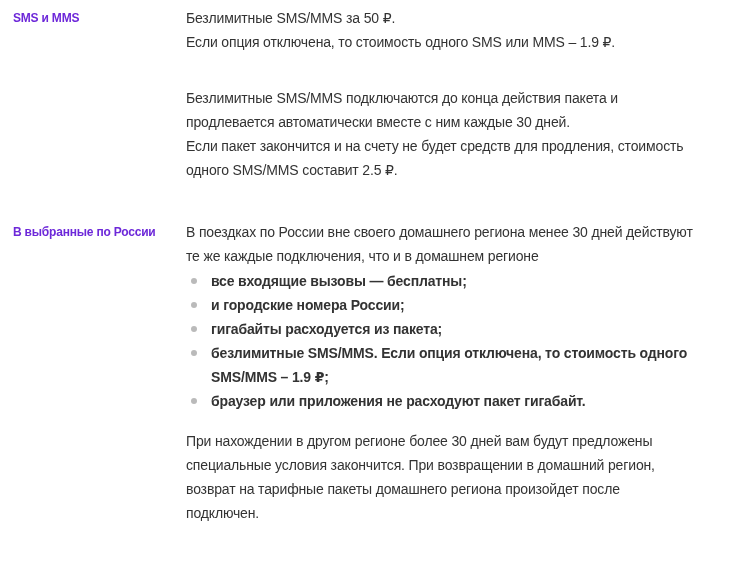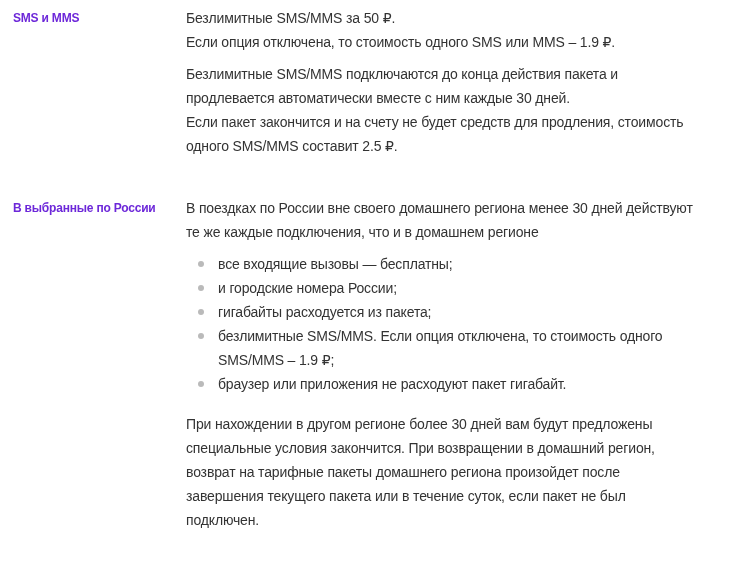--- a/index.html
+++ b/index.html
@@ -46,7 +46,7 @@
     margin: 0;
   }
   .para + .para {
-    margin-top: 8px;
+    margin-top: 32px;
   }
   .para.after-list {
     margin-top: 16px;

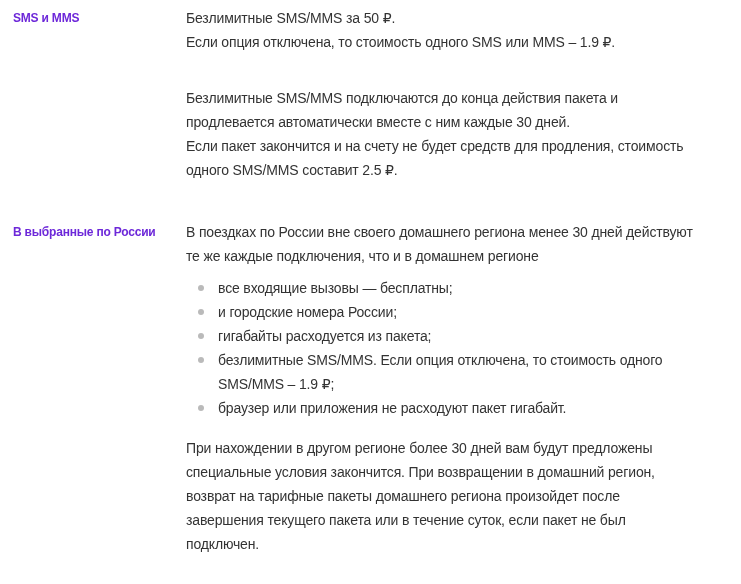--- a/index.html
+++ b/index.html
@@ -56,8 +56,9 @@
   }
   ul.bullets {
     list-style: none;
-    margin: 8px;
+    margin: 1px;
     padding: 0;
+    font-weight: bold;
   }
   li.bullet-item {
     position: relative;

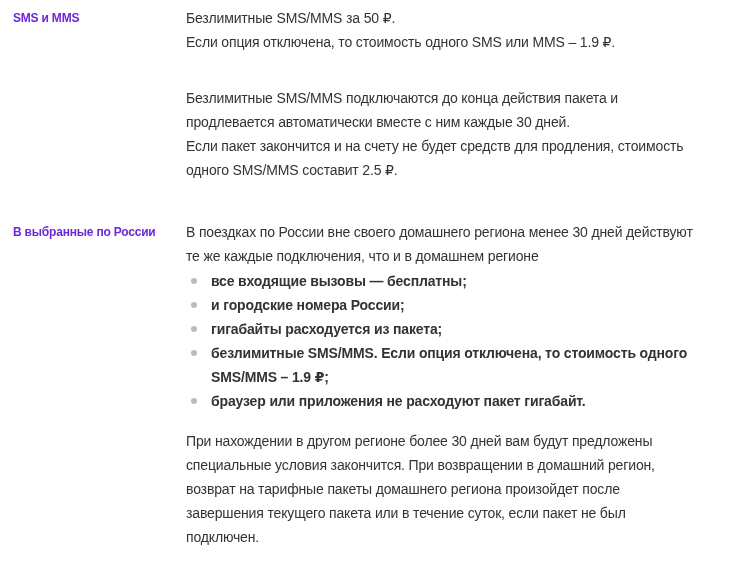--- a/index.html
+++ b/index.html
@@ -129,7 +129,6 @@
         <div class="line">При нахождении в другом регионе более 30 дней вам будут предложены</div>
         <div class="line">специальные условия закончится. При возвращении в домашний регион,</div>
         <div class="line">возврат на тарифные пакеты домашнего региона произойдет после</div>
-        <div class="line">завершения текущего пакета или в течение суток, если пакет не был</div>
         <div class="line">подключен.</div>
       </div>
     </div>

